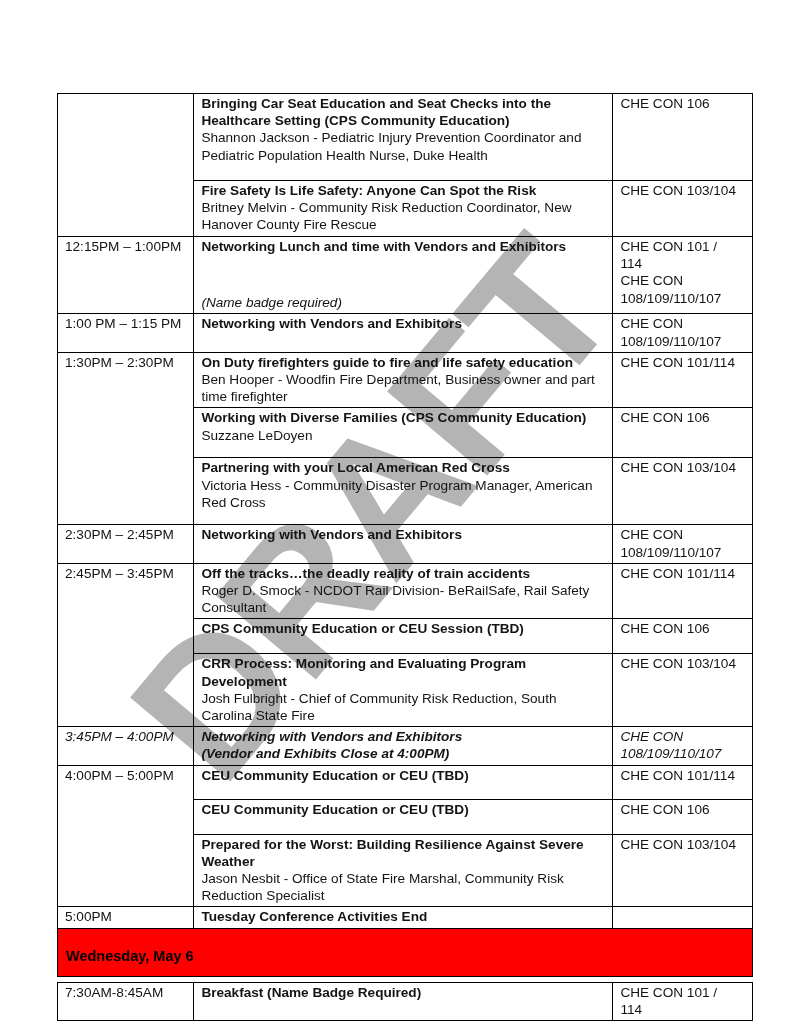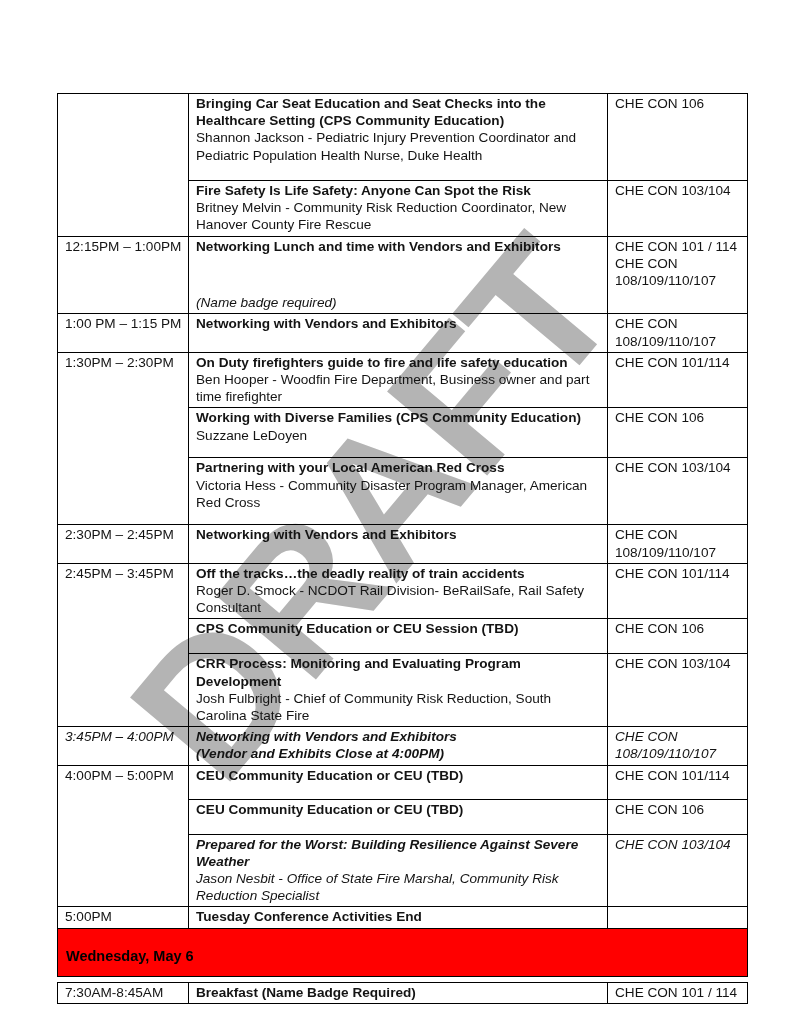--- a/index.html
+++ b/index.html
@@ -25,7 +25,7 @@
   .schedule td{
     border:1.5px solid #000;
     vertical-align:top;
-    padding:1px 6px 2px 7px;
+    padding:1px 12px 2px 7px;
     font-size:13.6px;line-height:17.2px;color:#141414;
     overflow:hidden;
   }

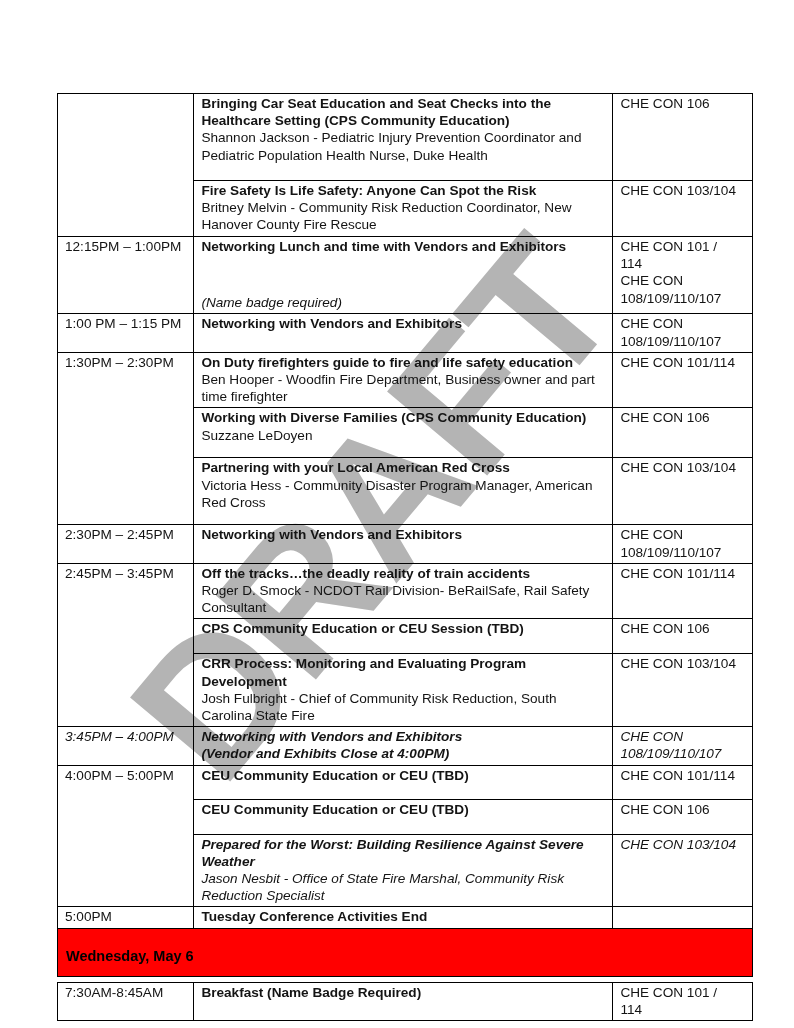--- a/index.html
+++ b/index.html
@@ -158,7 +158,7 @@
           </td>
           <td class="room">CHE CON 106</td>
         </tr>
-        <tr style="height: 55px; font-style: italic;">
+        <tr style="height: 55px;">
           <td class="session">
             <div class="line b">Prepared for the Worst: Building Resilience Against Severe Weather</div>
             <div class="line">Jason Nesbit - Office of State Fire Marshal, Community Risk Reduction Specialist</div>

